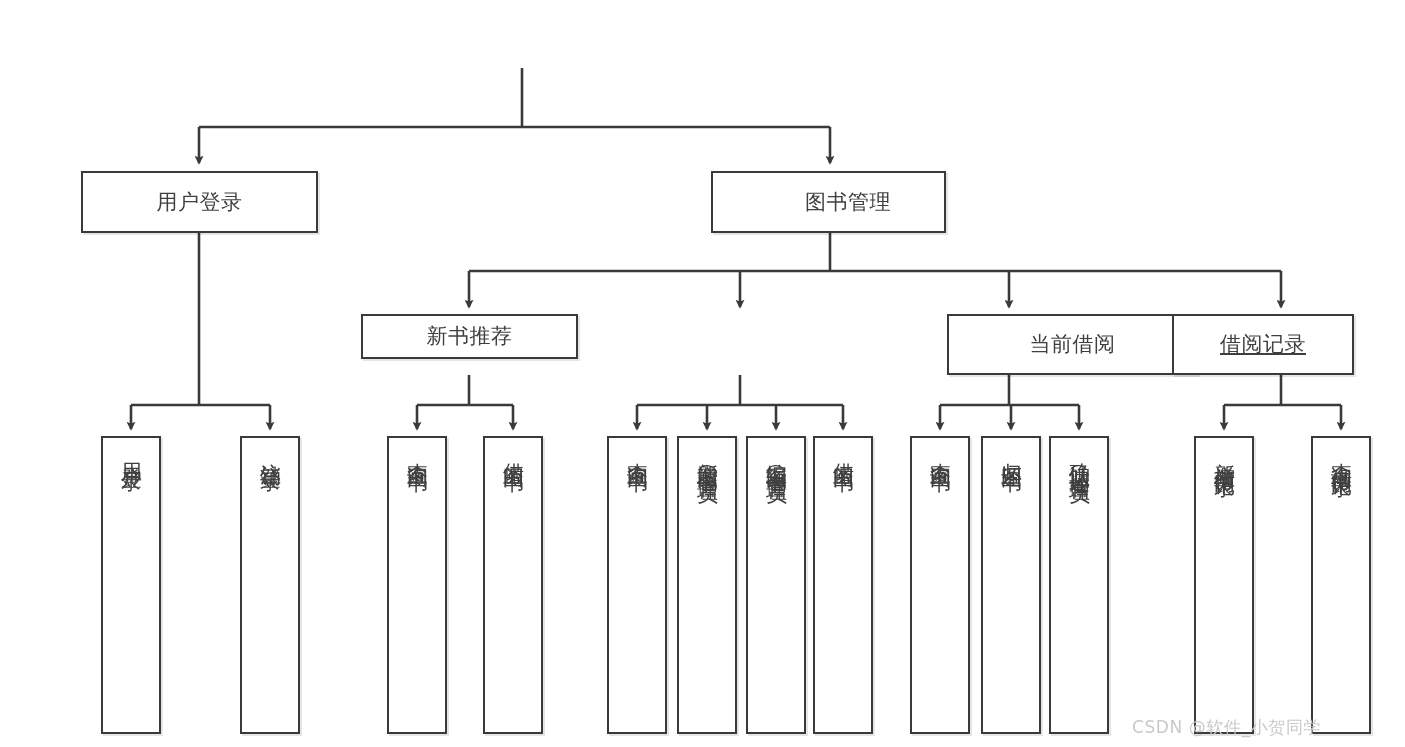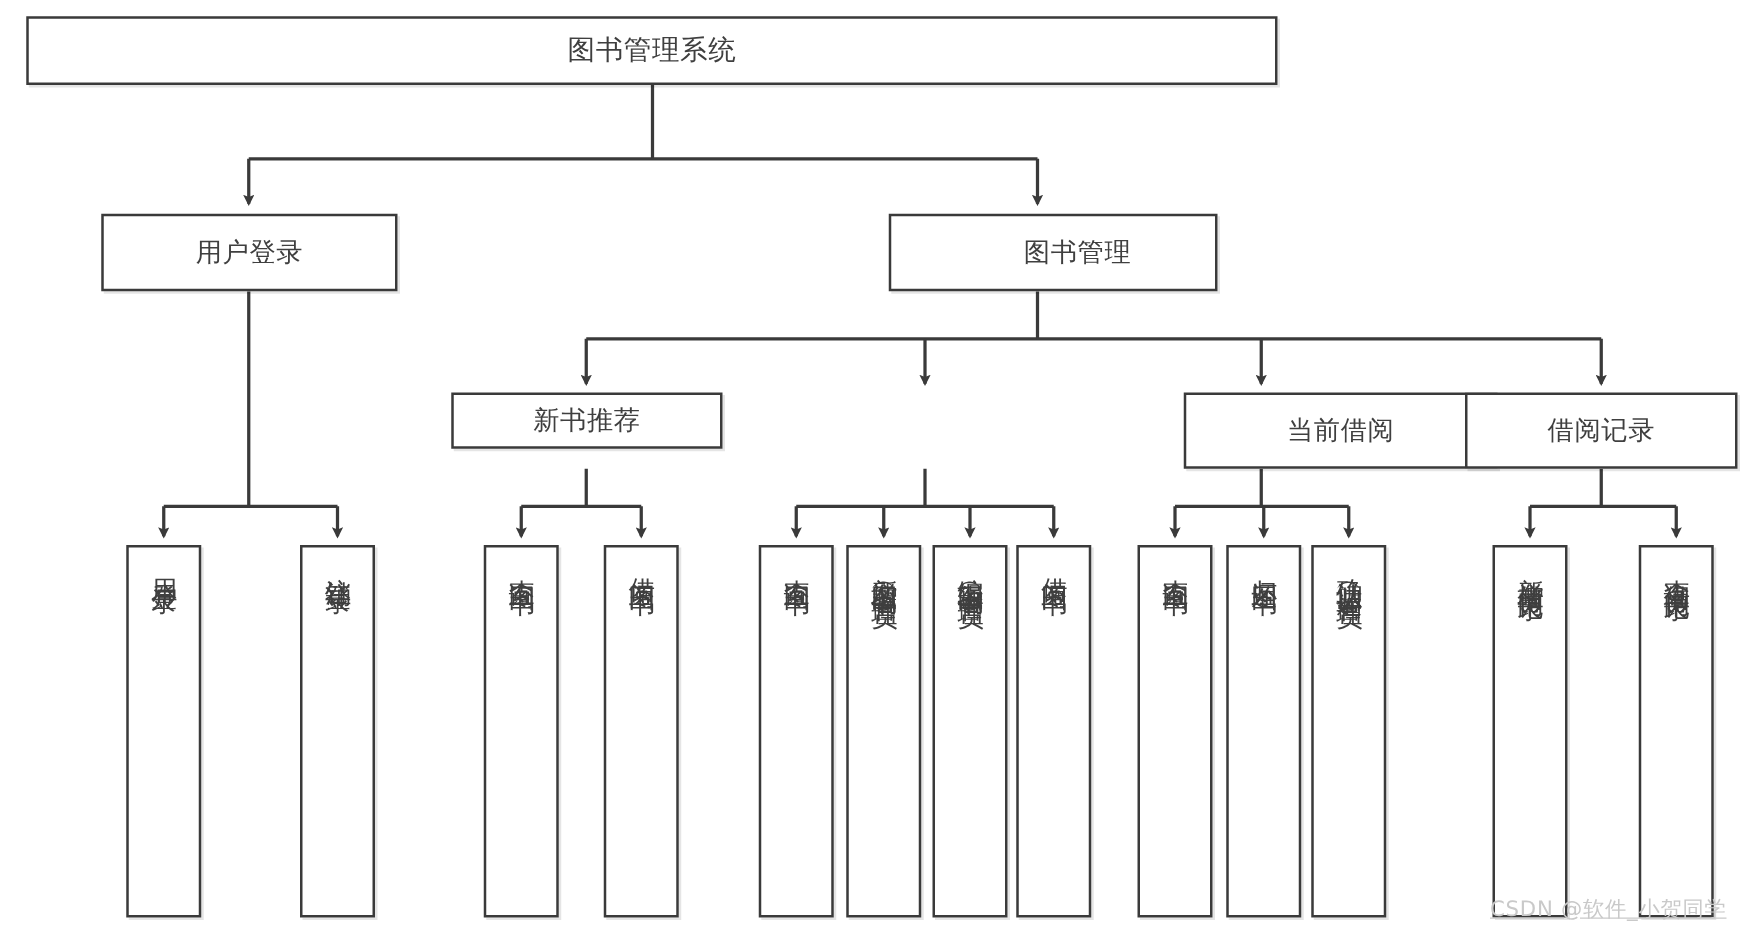--- a/index.html
+++ b/index.html
@@ -125,9 +125,6 @@
     </g>
   </svg>
 
-  <div class="node-box root horizontal" style="left:21px; top:13px; width:1001px; height:55px;">
-    <span class="node-label">图书管理系统</span>
-  </div>
 
   <div class="node-box horizontal" style="left:81px; top:171px; width:237px; height:62px;">
     <span class="node-label">用户登录</span>

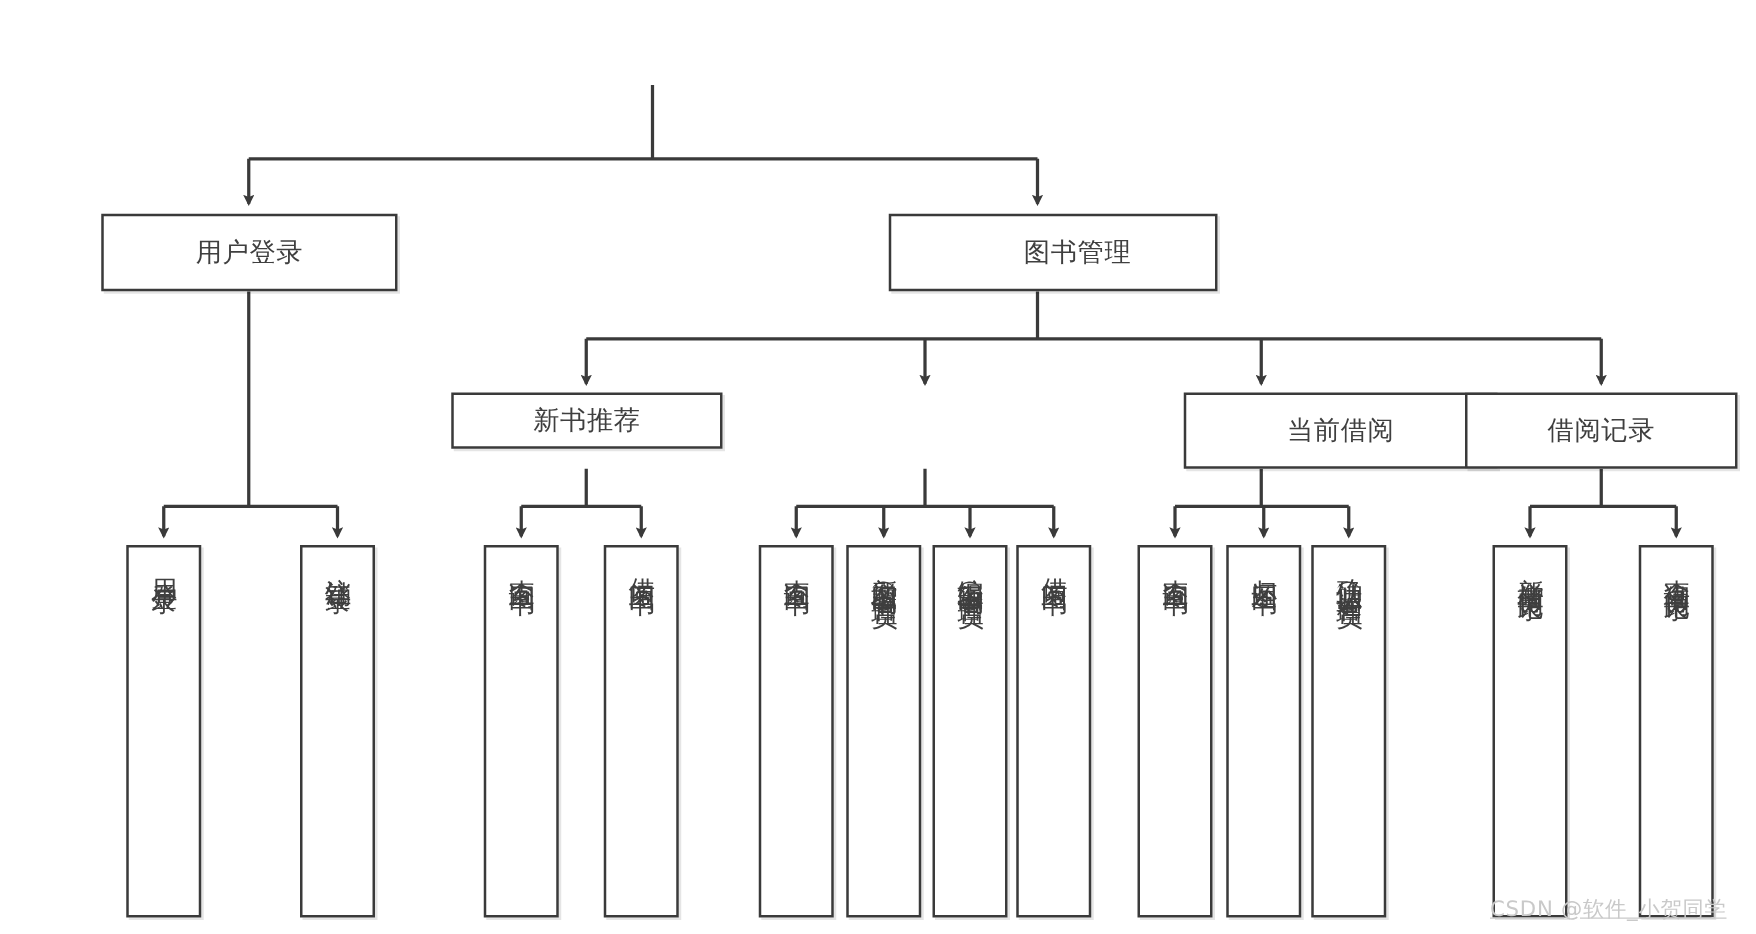--- a/index.html
+++ b/index.html
@@ -129,7 +129,7 @@
   <div class="node-box horizontal" style="left:81px; top:171px; width:237px; height:62px;">
     <span class="node-label">用户登录</span>
   </div>
-  <div class="node-box horizontal" style="left:711px; top:171px; width:263px; height:62px;padding-left:39px;">
+  <div class="node-box horizontal" style="left:711px; top:171px; width:235px; height:62px;padding-left:39px;">
     <span class="node-label">图书管理</span>
   </div>
 

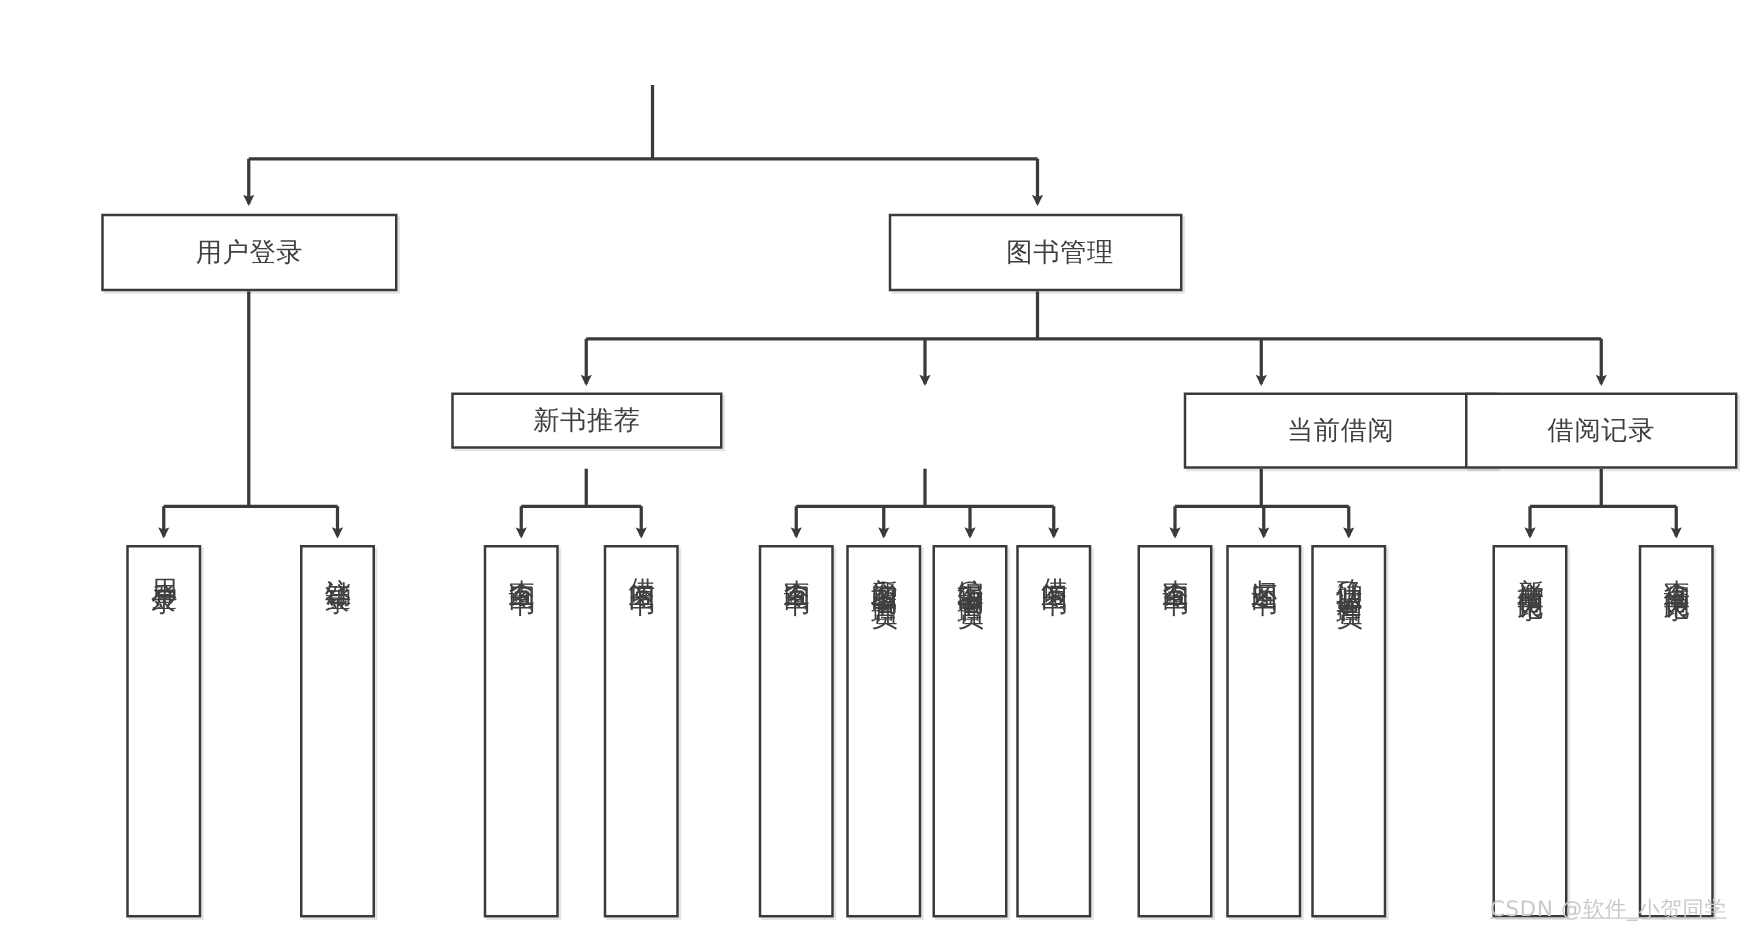--- a/index.html
+++ b/index.html
@@ -139,7 +139,7 @@
   <div class="node-box horizontal" style="left:901px; top:314px; width:251px; height:61px;margin-left:46px;">
     <span class="node-label">当前借阅</span>
   </div>
-  <div class="node-box horizontal" style="left:1172px; top:314px; width:218px; height:61px;">
+  <div class="node-box horizontal" style="left:1172px; top:314px; width:182px; height:61px;text-decoration:underline;">
     <span class="node-label">借阅记录</span>
   </div>
 

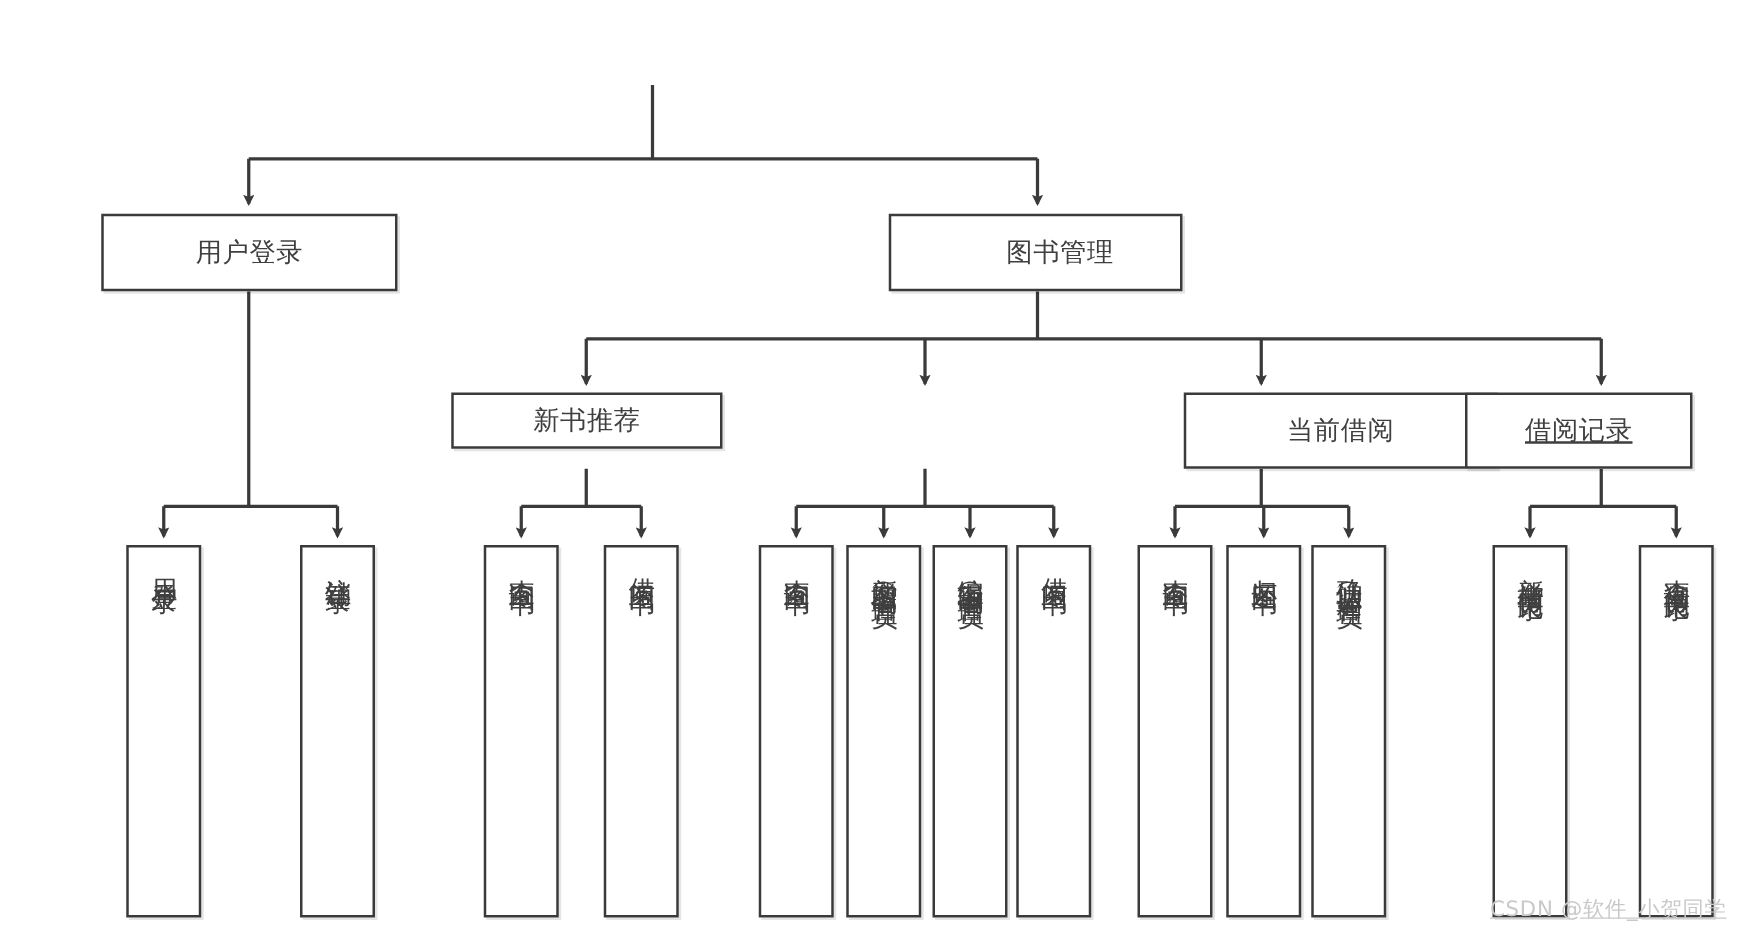--- a/index.html
+++ b/index.html
@@ -187,7 +187,7 @@
     <span class="node-label">查询借阅记录</span>
   </div>
 
-  <div class="watermark" style="left:1192px; top:716px;text-decoration:underline;">CSDN @软件_小贺同学</div>
+  <div class="watermark" style="left:1132px; top:716px;">CSDN @软件_小贺同学</div>
 
 </div>
 

